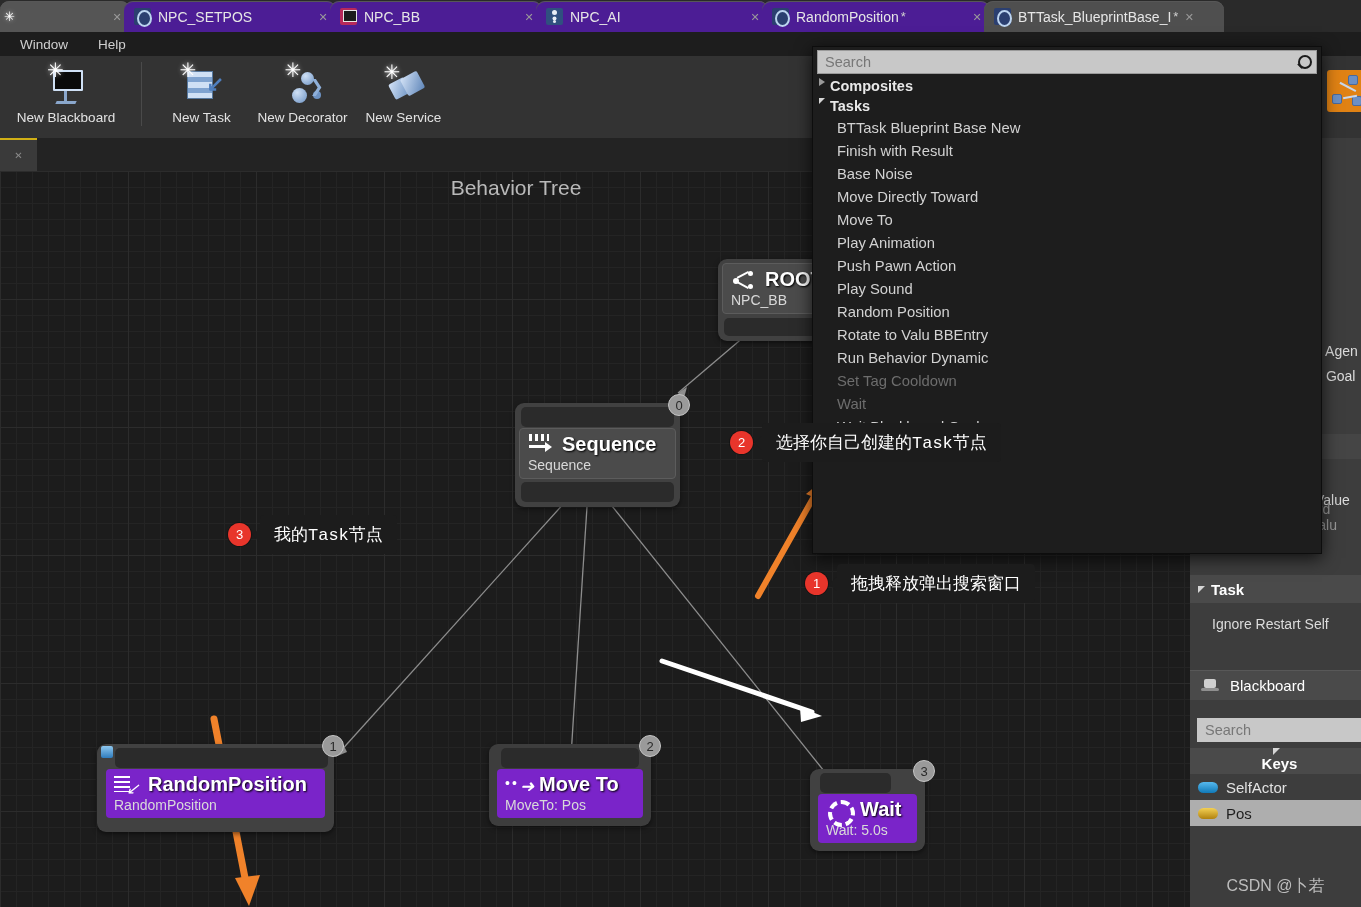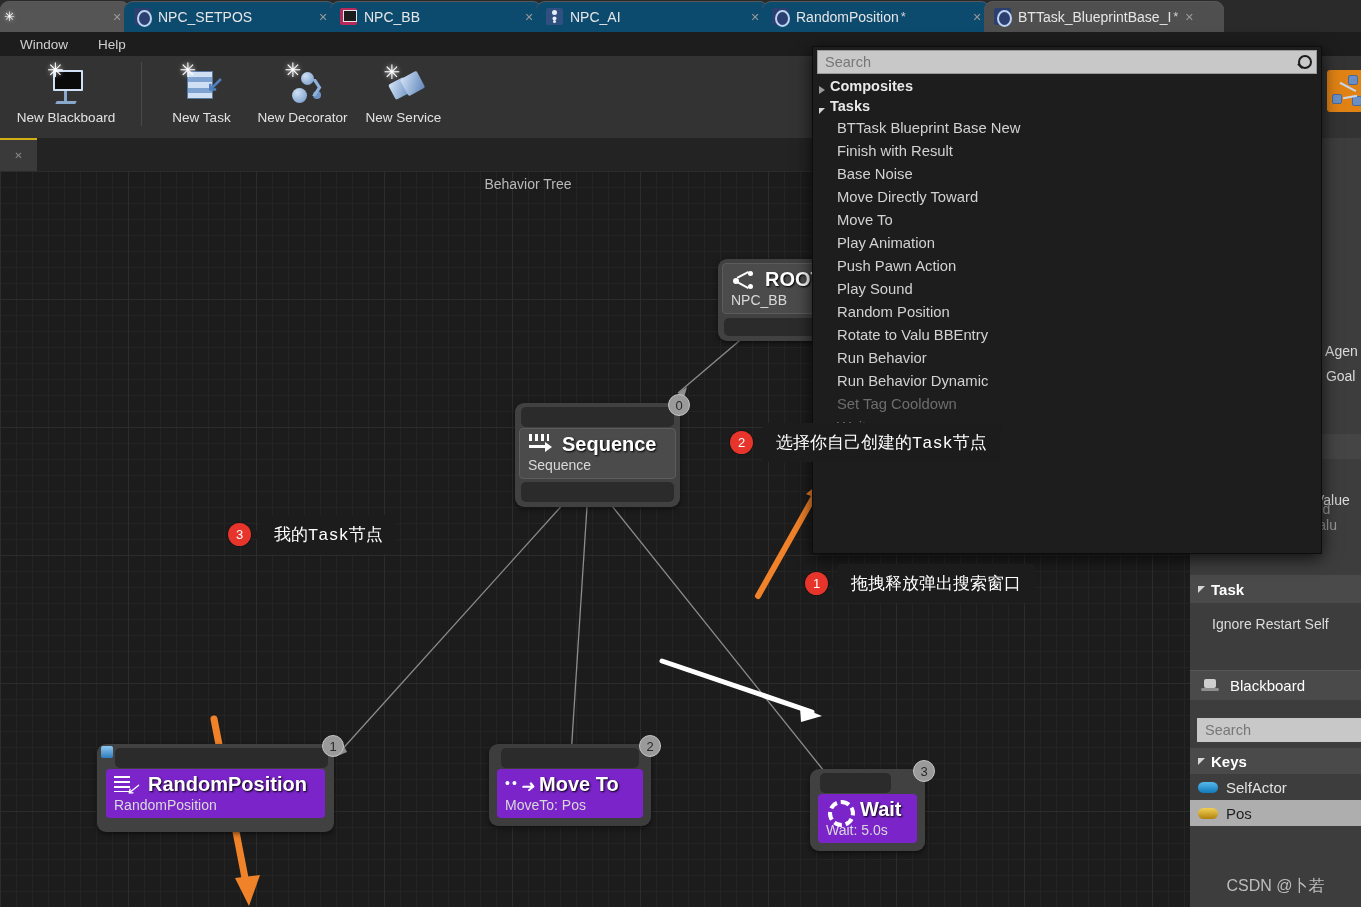--- a/index.html
+++ b/index.html
@@ -23,7 +23,7 @@
     height: 31px;
     display: flex; align-items: center;
     padding: 0 6px 0 10px;
-    background: #0c4a6e;
+    background: #4c1d95;
     border-top-left-radius: 9px;
     border-top-right-radius: 9px;
     margin-right: -6px;

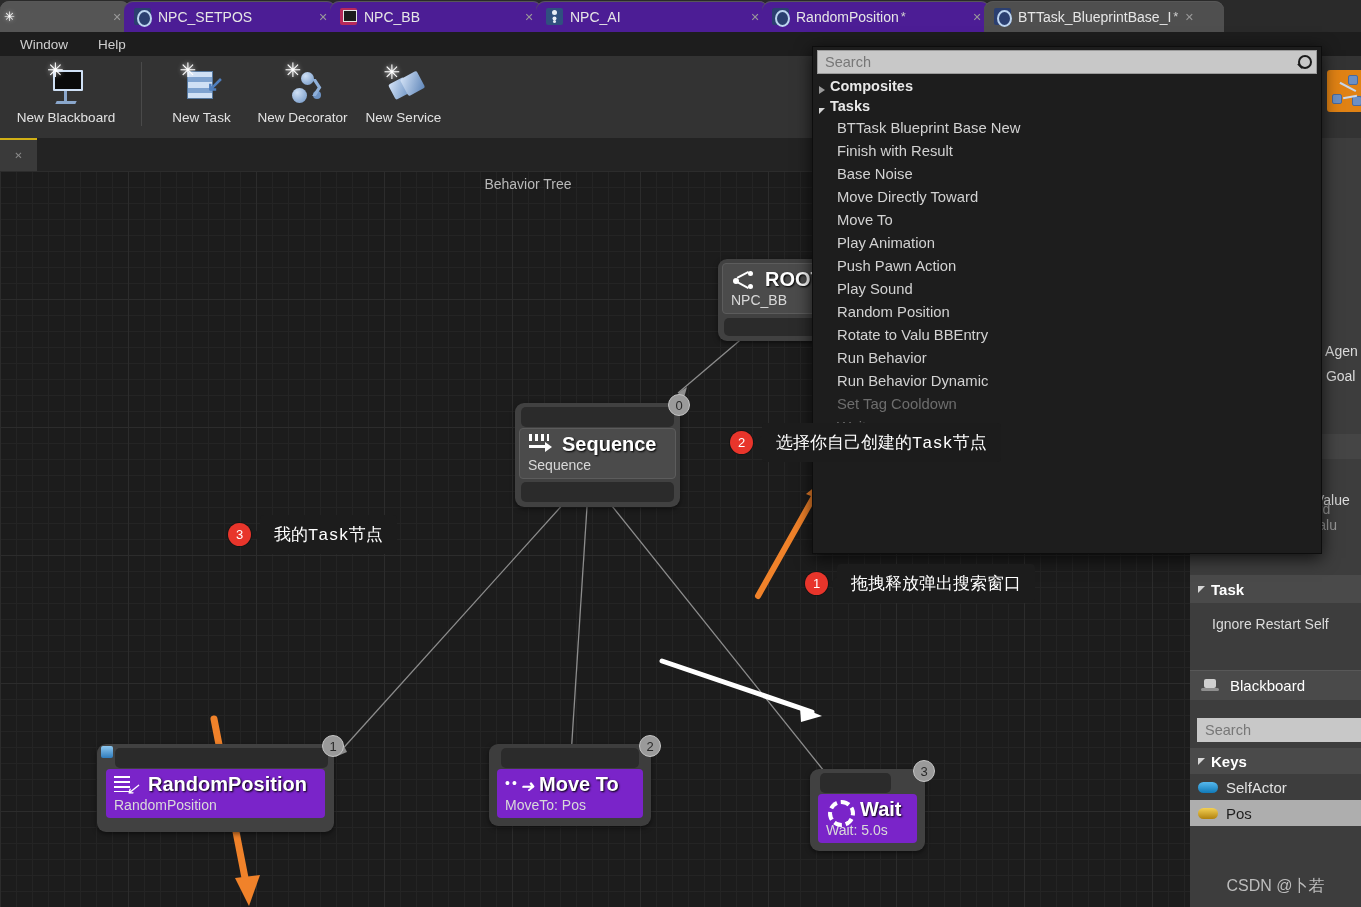--- a/index.html
+++ b/index.html
@@ -306,7 +306,7 @@
     width: 6px; height: 2.2px; background: #1b1b1b; transform: rotate(45deg);
   }
   .cat {
-    display: flex; align-items: flex-end; padding: 2px 0 2px 6px;
+    display: flex; align-items: flex-start; padding: 2px 0 2px 6px;
     font-size: 14.5px; font-weight: bold; color: #e8e8e8;
   }
   .cat .arrow-r {

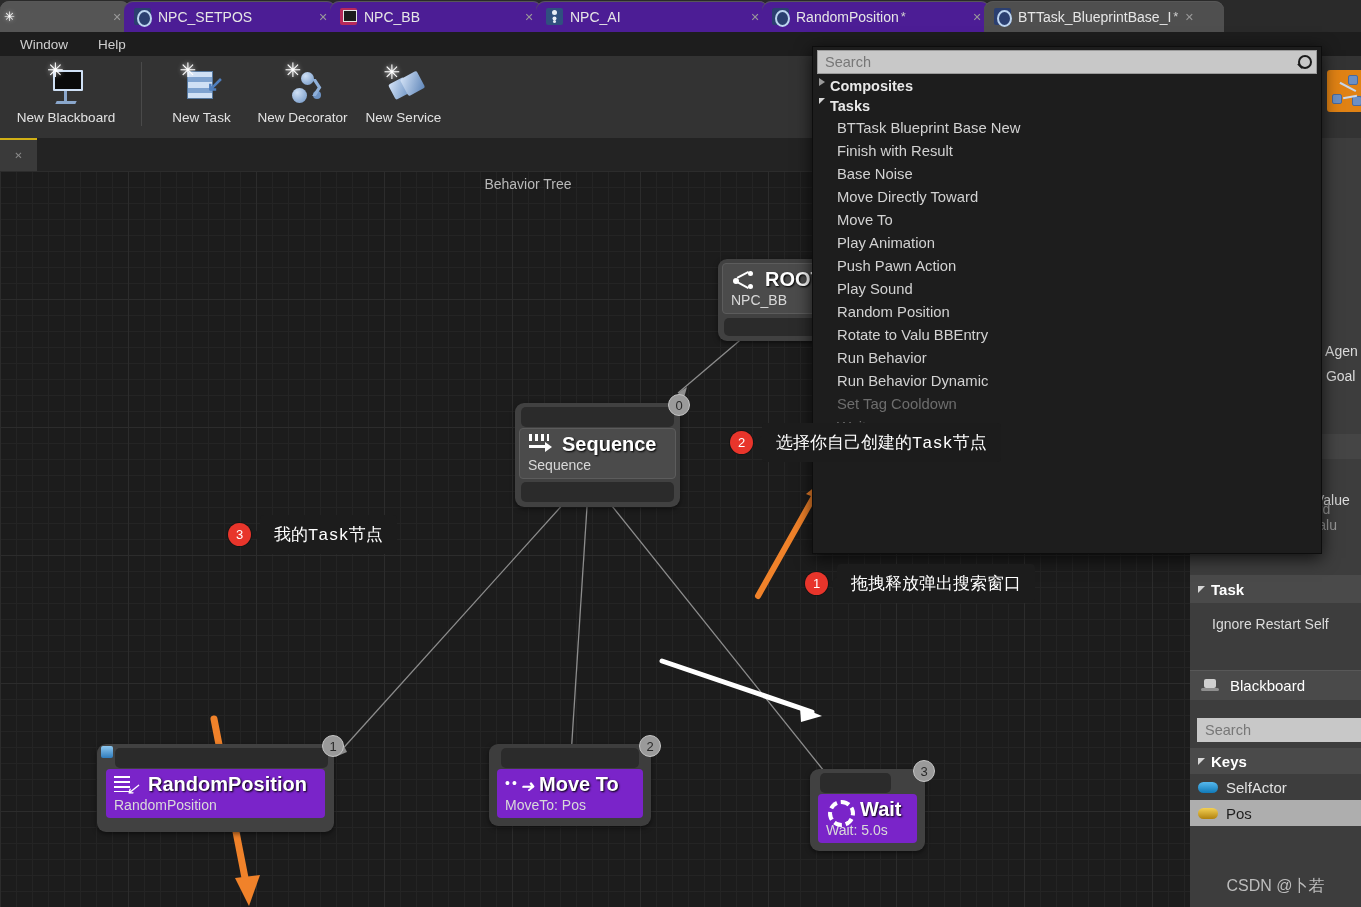--- a/index.html
+++ b/index.html
@@ -163,8 +163,8 @@
     overflow: hidden;
   }
   .graph-title {
-    position: absolute; left: 12px; top: 5px; width: 1032px;
-    text-align: center; font-size: 14px; color: #b9b9b9;
+    position: absolute; left: 0; top: 5px; width: 1032px;
+    text-align: center; font-size: 21px; color: #b9b9b9;
   }
 
   

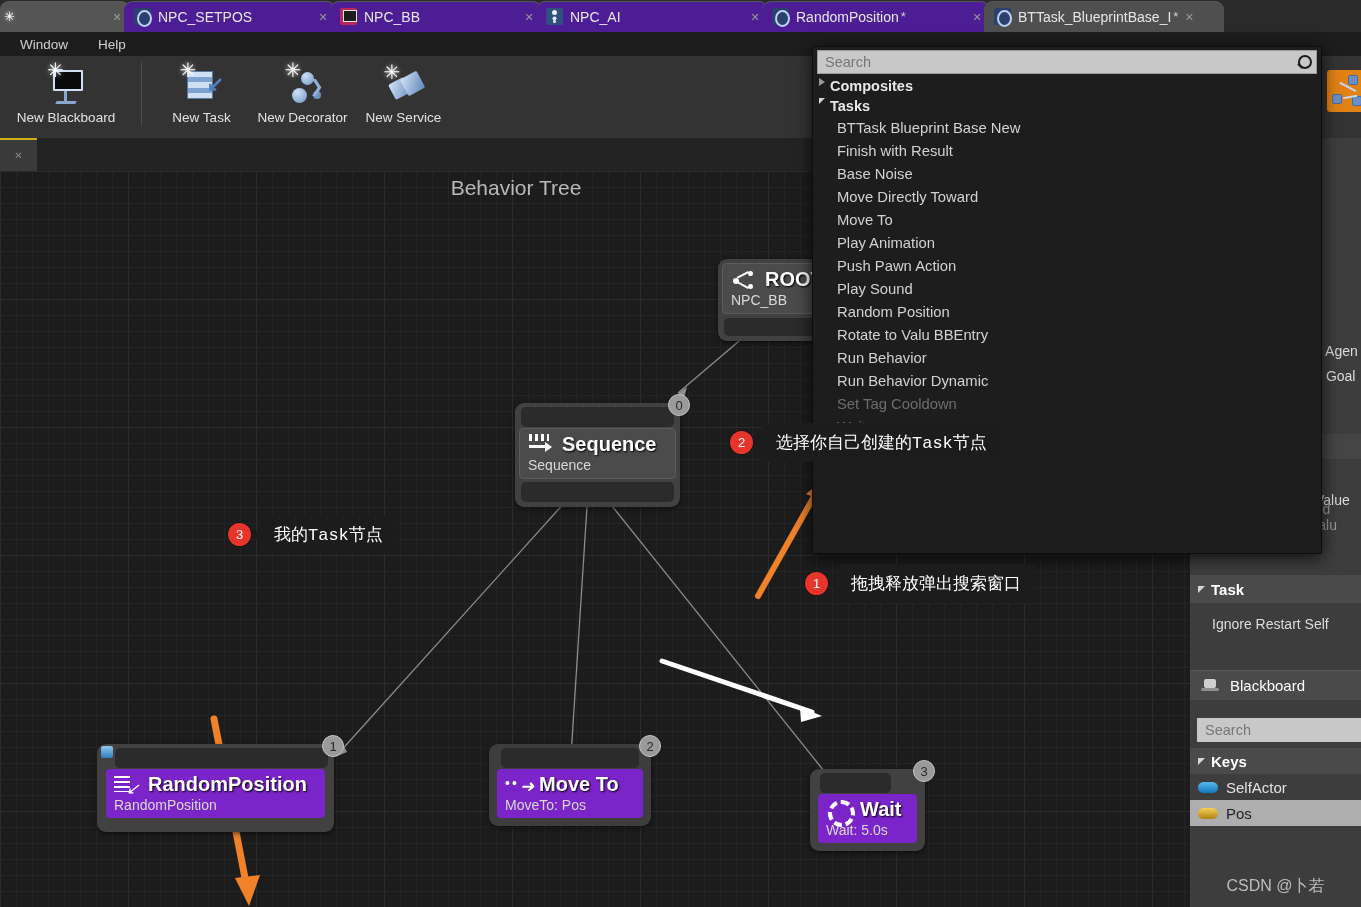--- a/index.html
+++ b/index.html
@@ -637,7 +637,6 @@
     <div class="opt">Play Sound</div>
     <div class="opt">Random Position</div>
     <div class="opt">Rotate to Valu BBEntry</div>
-    <div class="opt">Run Behavior</div>
     <div class="opt">Run Behavior Dynamic</div>
     <div class="opt dim">Set Tag Cooldown</div>
     <div class="opt dim">Wait</div>

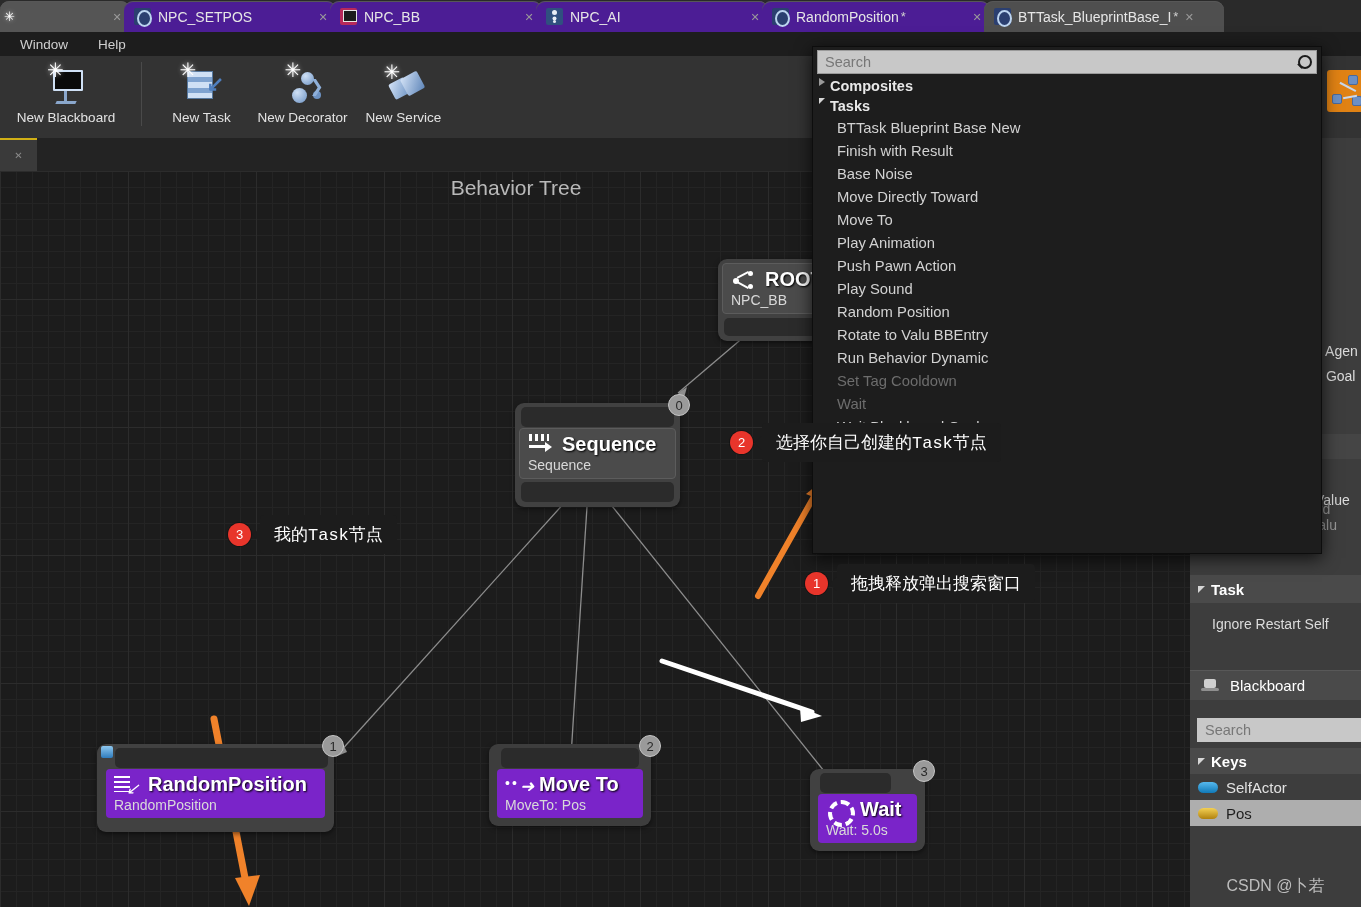--- a/index.html
+++ b/index.html
@@ -675,7 +675,7 @@
 
     <div class="bb-search">Search</div>
 
-    <div class="rp-section" style="margin-top:6px;height:26px;">
+    <div class="rp-section" style="margin-top:6px;height:26px;flex-direction:column;">
       <span class="tri"></span>
       <span>Keys</span>
     </div>

